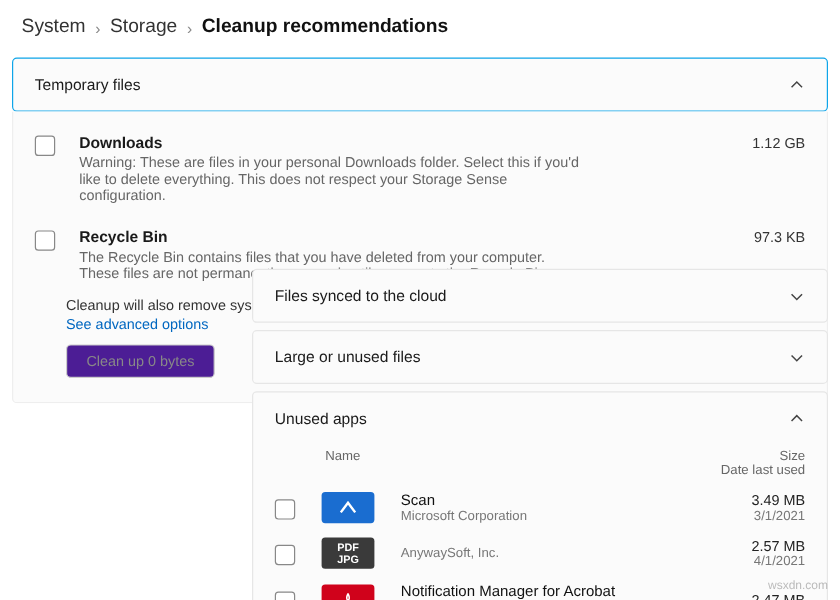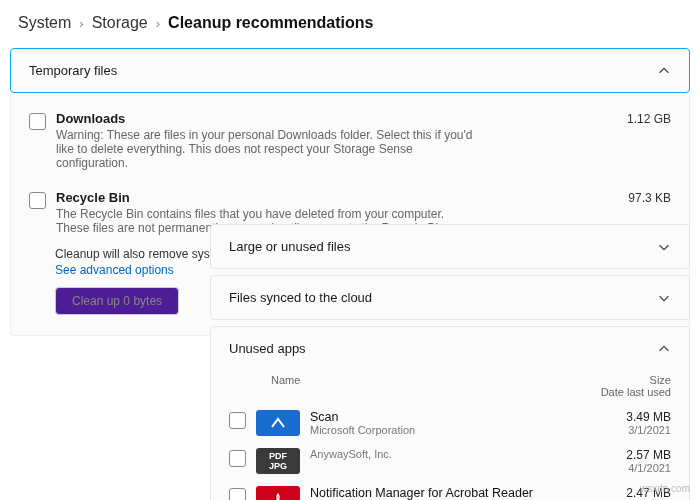--- a/index.html
+++ b/index.html
@@ -49,7 +49,7 @@
     .item-row {
       display: flex;
       align-items: flex-start;
-      gap: 10px;
+      gap: 20px;
       padding: 10px 0;
       justify-content: flex-end;
     }

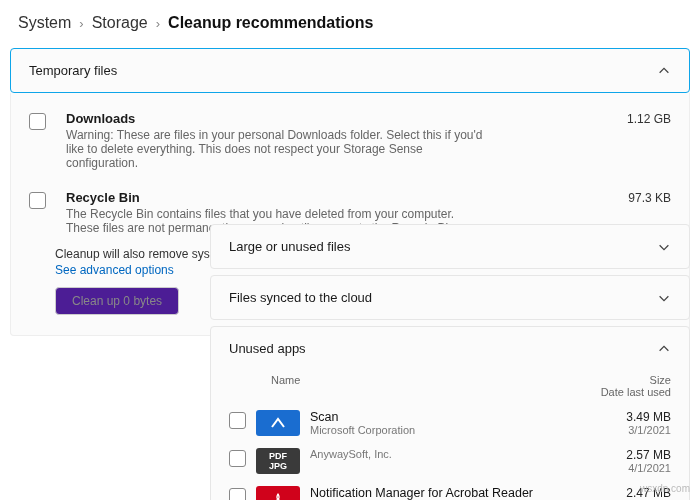--- a/index.html
+++ b/index.html
@@ -200,7 +200,7 @@
 <div class="stack">
   <div class="card">
     <div class="card-header">
-      <span>Large or unused files</span>
+      <span>Files synced to the cloud</span>
       <span class="chev">
         <svg viewBox="0 0 16 16">
             <path d="M3 6 l5 5 l5 -5" fill="none" stroke="#444" stroke-width="1.4"></path>
@@ -211,7 +211,7 @@
 
   <div class="card">
     <div class="card-header">
-      <span>Files synced to the cloud</span>
+      <span>Large or unused files</span>
       <span class="chev">
         <svg viewBox="0 0 16 16">
             <path d="M3 6 l5 5 l5 -5" fill="none" stroke="#444" stroke-width="1.4"></path>

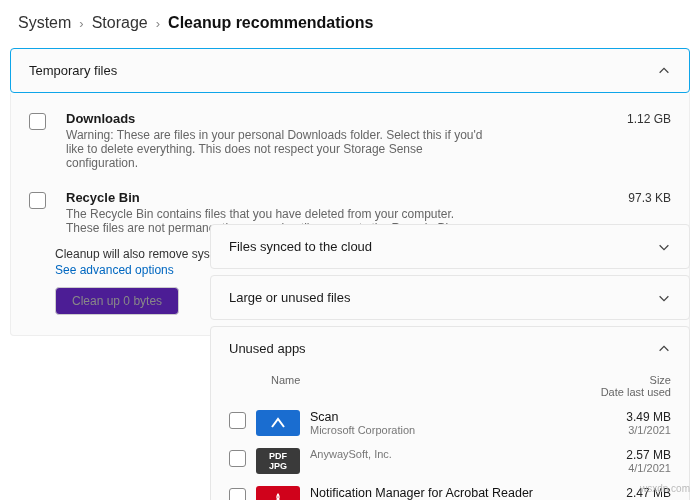--- a/index.html
+++ b/index.html
@@ -120,7 +120,8 @@
     .col-meta { width: 100px; text-align: right; }
     .app-row {
       display: flex;
-      gap: 10px;
+      align-items: center;
+      gap: 22px;
       padding: 6px 18px;
     }
     .app-icon {

